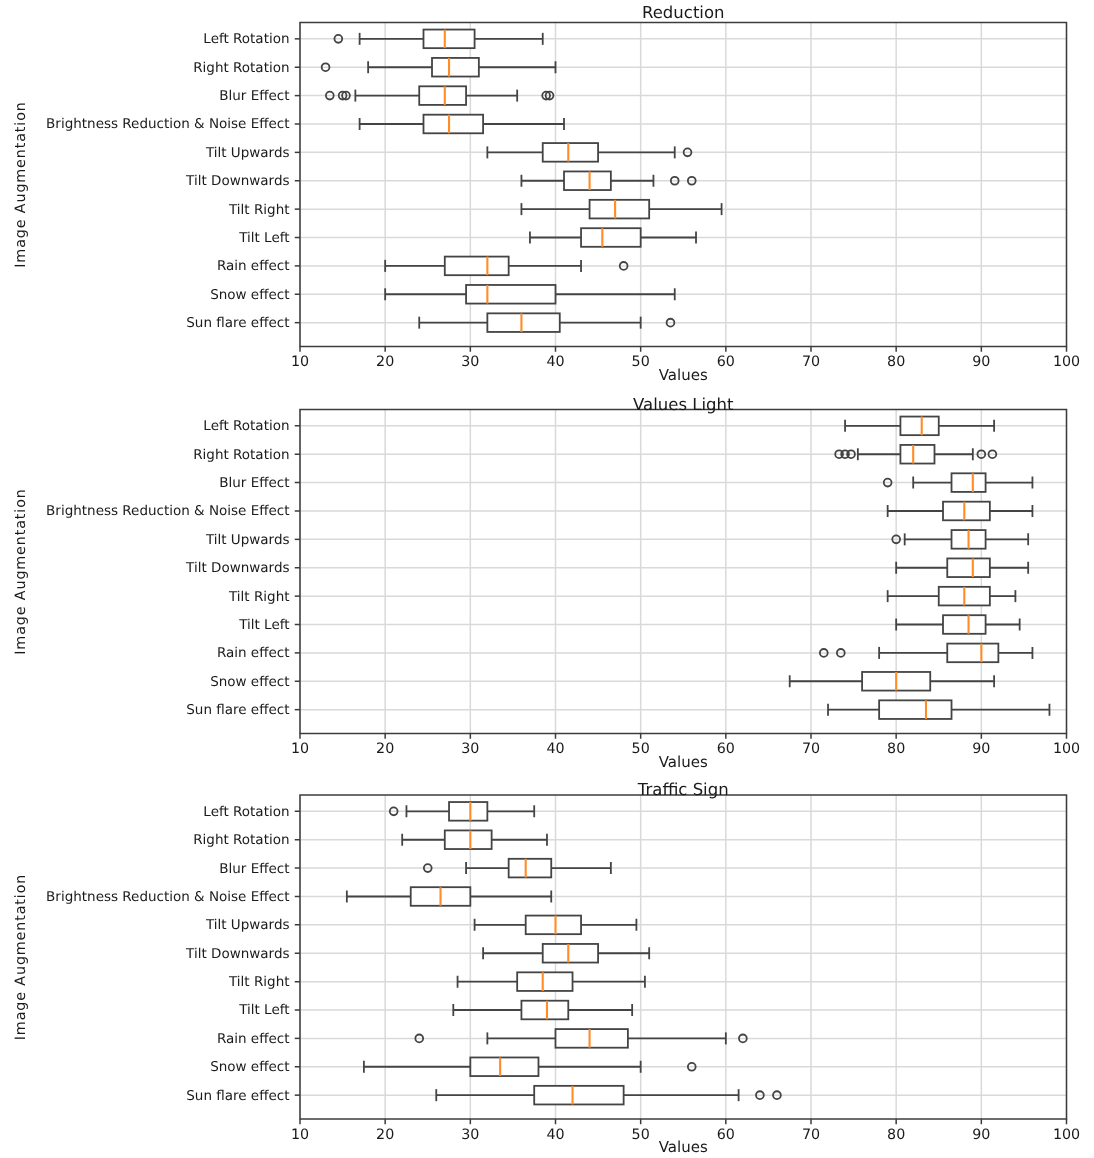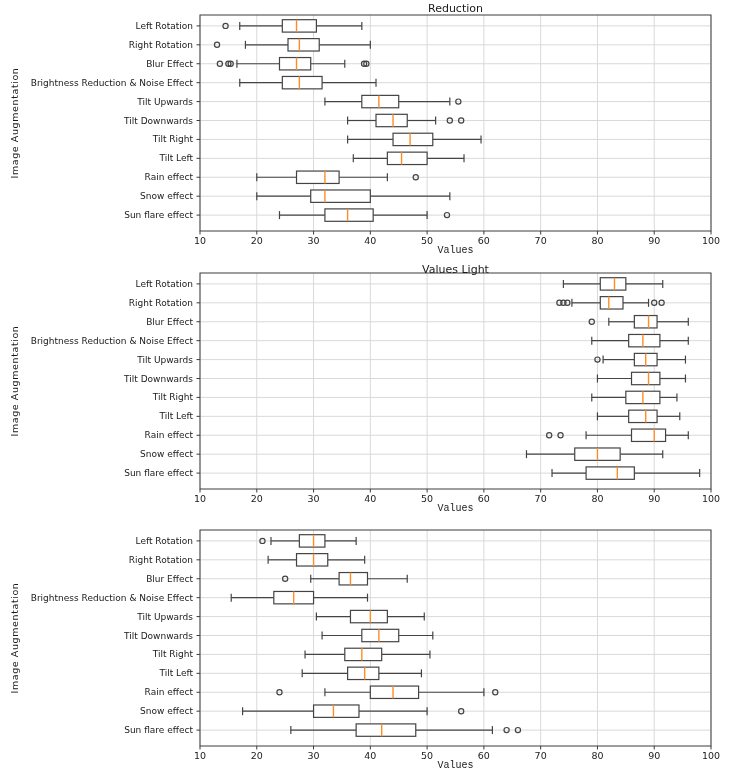--- a/index.html
+++ b/index.html
@@ -24,7 +24,7 @@
   }
   .xlabel{
     position:absolute;left:200px;width:511px;top:246px;
-    text-align:center;font-size:10px;color:#1a1a1a;line-height:1;font-family:Liberation Mono, monospace;
+    text-align:center;font-size:10px;color:#1a1a1a;line-height:1;
   }
   svg.plot{position:absolute;left:0;top:0;}
 </style>

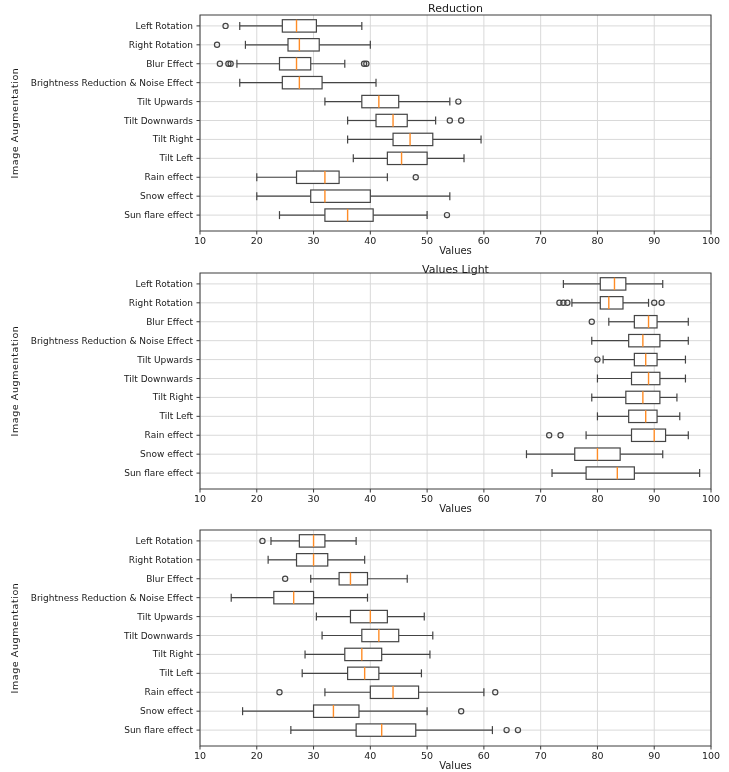--- a/index.html
+++ b/index.html
@@ -554,6 +554,7 @@
           <circle cx="517.9555555555555" cy="215.1" r="2.6"></circle>
         </g>
       </svg>
+    <div class="chart-title">Traffic Sign</div>
     <div class="ylabel">Image Augmentation</div>
     <div class="xlabel">Values</div>
   </section>

